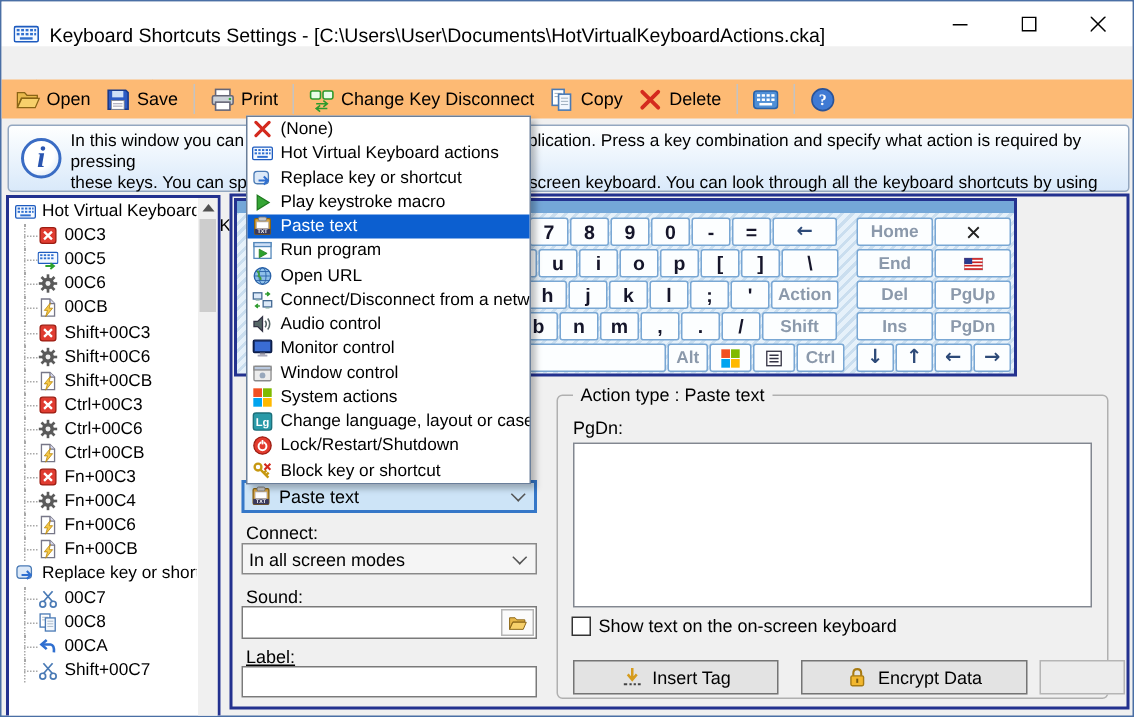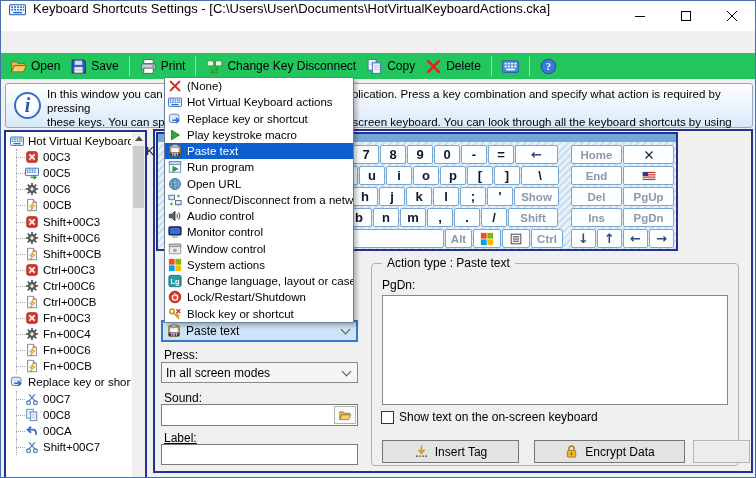--- a/index.html
+++ b/index.html
@@ -8,7 +8,7 @@
        font-family:"Liberation Sans",sans-serif;font-size:12px;color:#000;
        border:1px solid #4a6fa5;overflow:hidden;margin:0 auto;}
   
-  .titlebar{position:absolute;left:0;top:0;right:0;height:30px;background:#fff;display:flex;align-items:flex-start;}
+  .titlebar{position:absolute;left:0;top:0;right:0;height:30px;background:#fff;display:flex;align-items:flex-end;}
   .titlebar .appicon{width:17px;height:17px;margin:0 7px 0 8px;}
   .titlebar .title{font-size:13px;white-space:nowrap;overflow:hidden;flex:1;}
   .winbtn{width:46px;height:30px;display:flex;align-items:center;justify-content:center;}

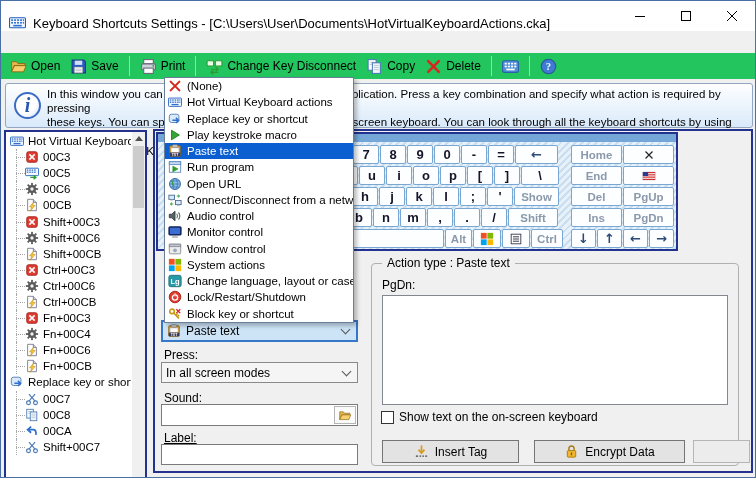--- a/index.html
+++ b/index.html
@@ -17,7 +17,7 @@
   .menu-item{padding:2px 8px;cursor:default;margin-top:32px;}
   .menu-item .ul{text-decoration:underline;}
   
-  .toolbar{position:absolute;left:0;top:52px;right:0;height:26px;background:#22c55e;display:flex;align-items:center;padding-left:4px;}
+  .toolbar{position:absolute;left:0;top:52px;right:0;height:26px;background:#fdba74;display:flex;align-items:center;padding-left:4px;}
   .tbtn{display:flex;align-items:center;gap:4px;padding:2px 5px;white-space:nowrap;}
   .tbtn .ticon{width:17px;height:17px;display:inline-block;}
   .tsep{width:1px;height:20px;background:#c3c3c3;margin:0 5px;}

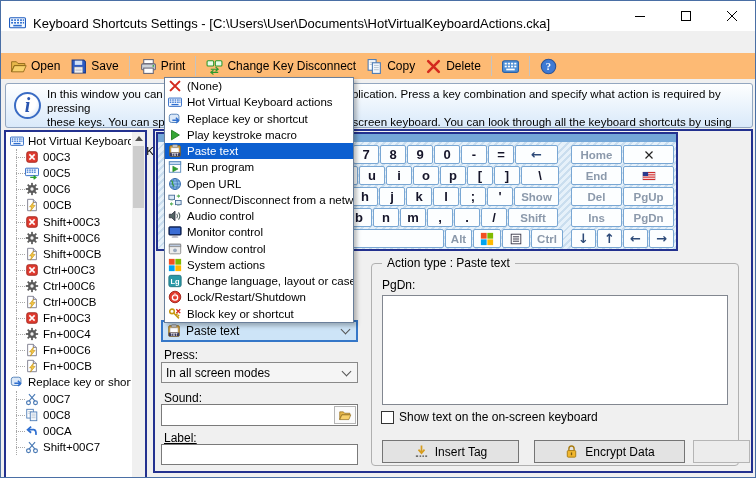--- a/index.html
+++ b/index.html
@@ -580,7 +580,7 @@
           <div class="key c" style="width: 26px;">l</div>
           <div class="key c" style="width: 26px;">;</div>
           <div class="key c" style="width: 26px;">'</div>
-          <div class="key w" style="width: 45px;">Show</div>
+          <div class="key w" style="width: 45px;">Action</div>
         </div>
         <div class="krow">
           <div class="key w" style="width: 73px;">Shift</div>

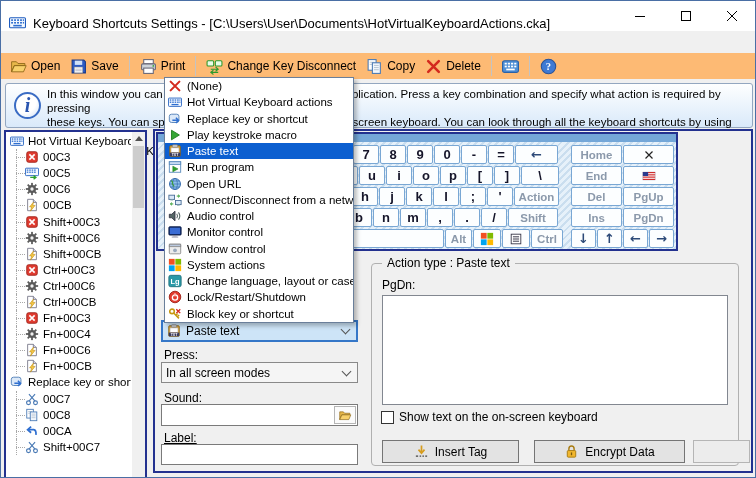--- a/index.html
+++ b/index.html
@@ -691,7 +691,7 @@
     <span class="chev"></span>
   </div>
 
-  <div class="fieldlbl" style="left:163px;top:347px;">Press:</div>
+  <div class="fieldlbl" style="left:163px;top:347px;">Connect:</div>
   <div class="combo" style="left:160px;top:361px;width:197px;height:21px;">
     <span class="cval">In all screen modes</span>
     <span class="chev"></span>

